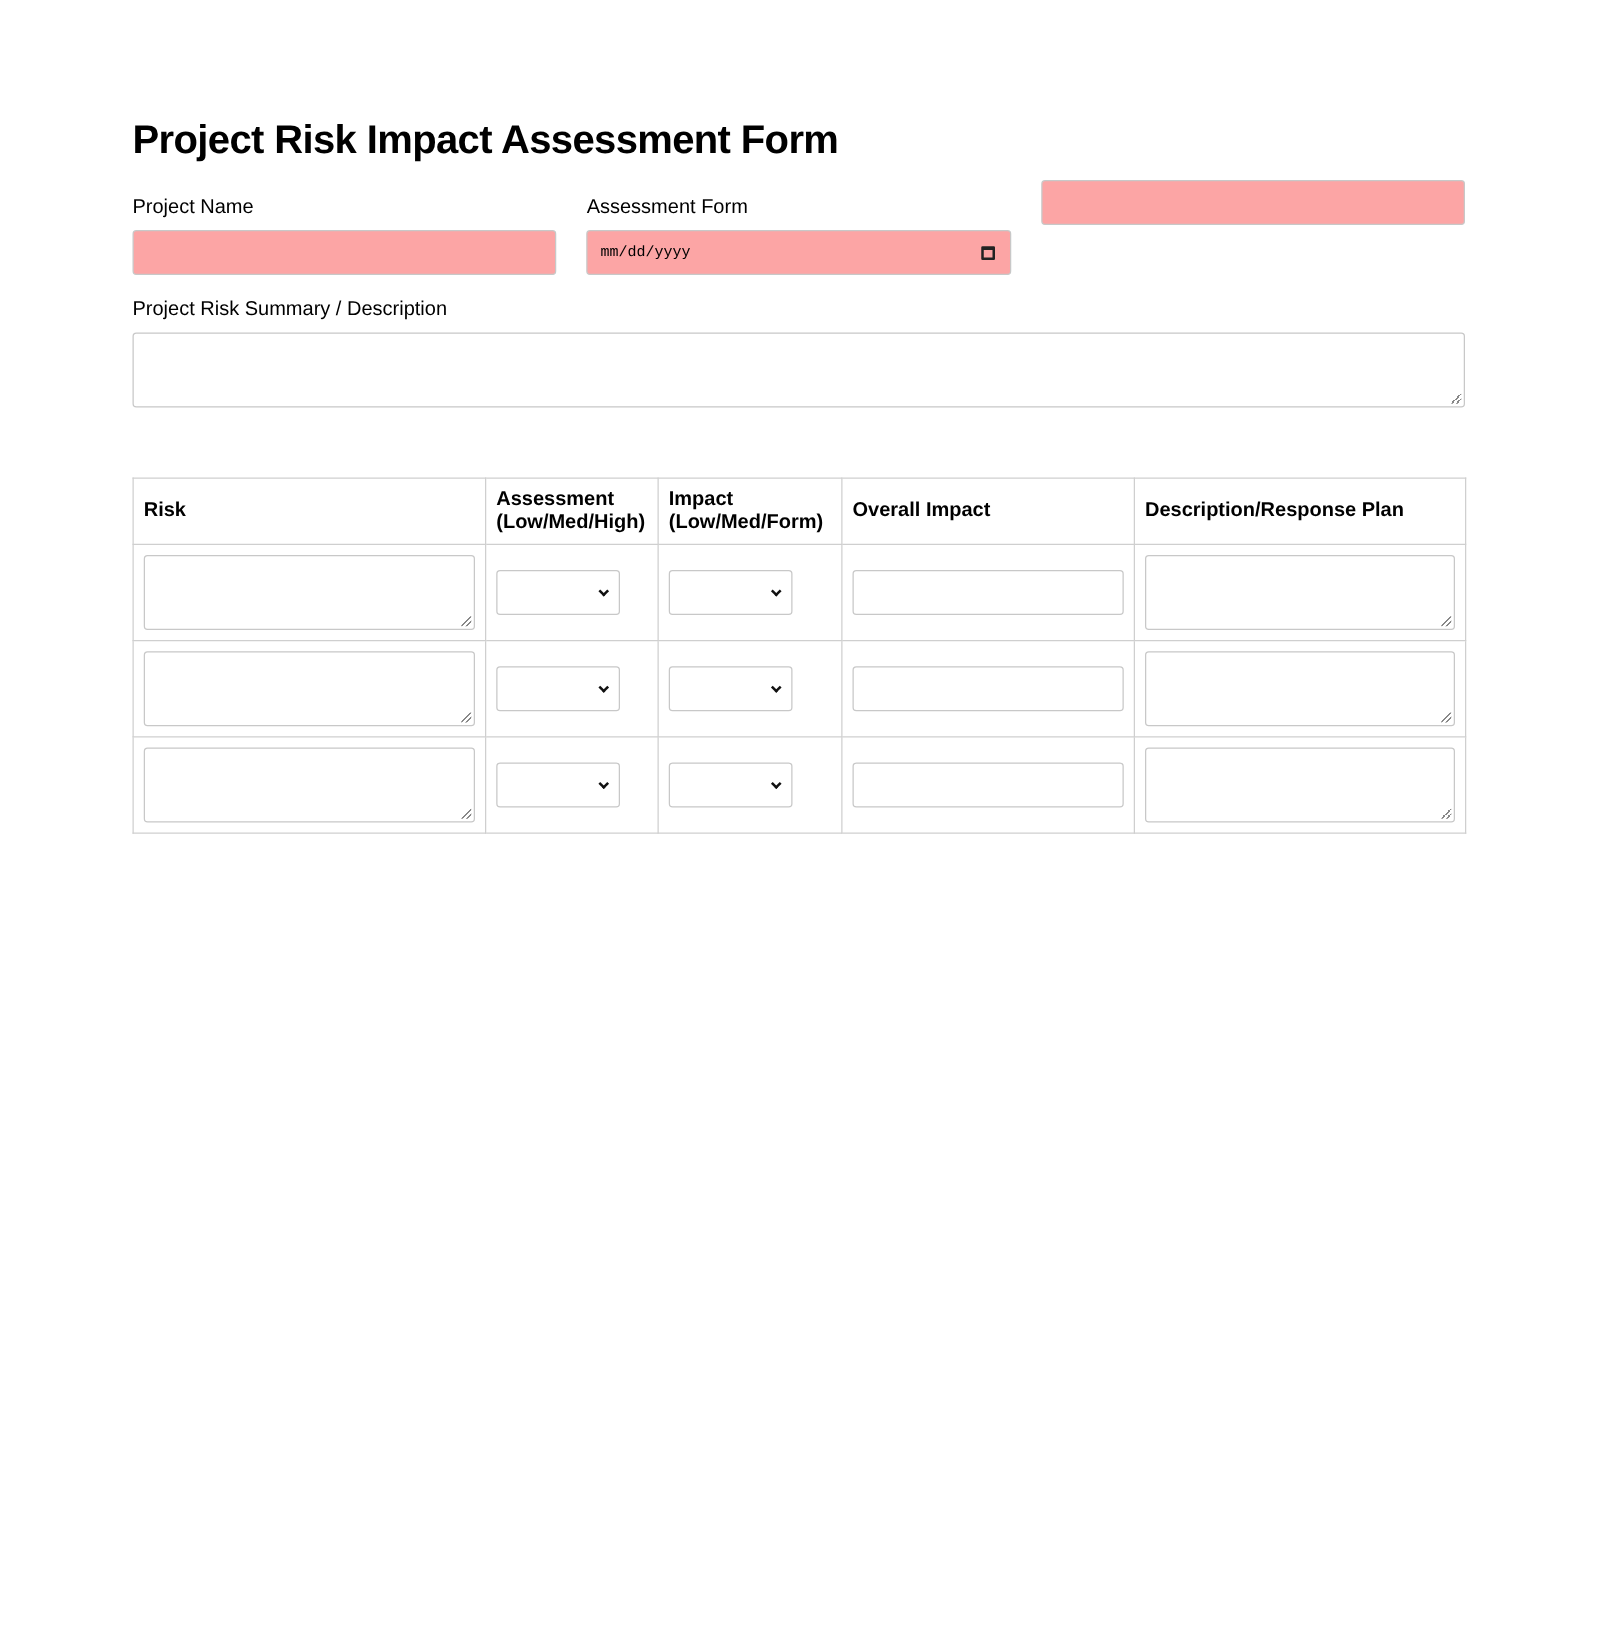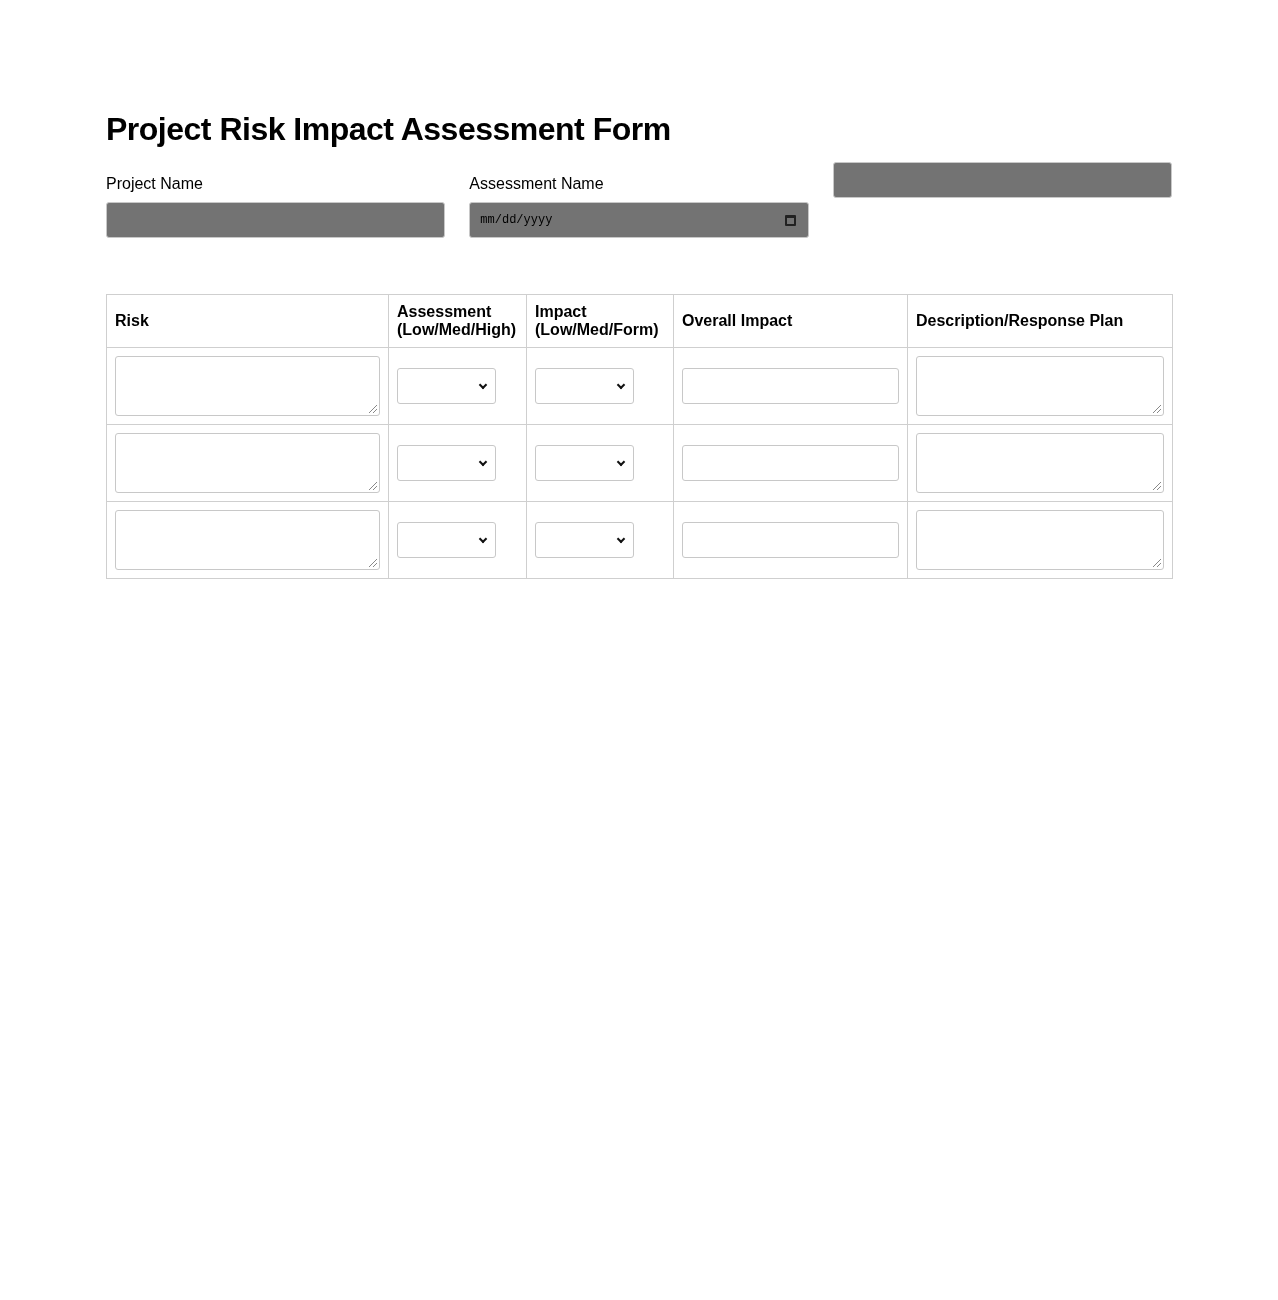--- a/index.html
+++ b/index.html
@@ -14,7 +14,7 @@
     .container {
       position: absolute;
       left: 106px;
-      top: 110px;
+      top: 92px;
       width: 1066px;
     }
     h1 {

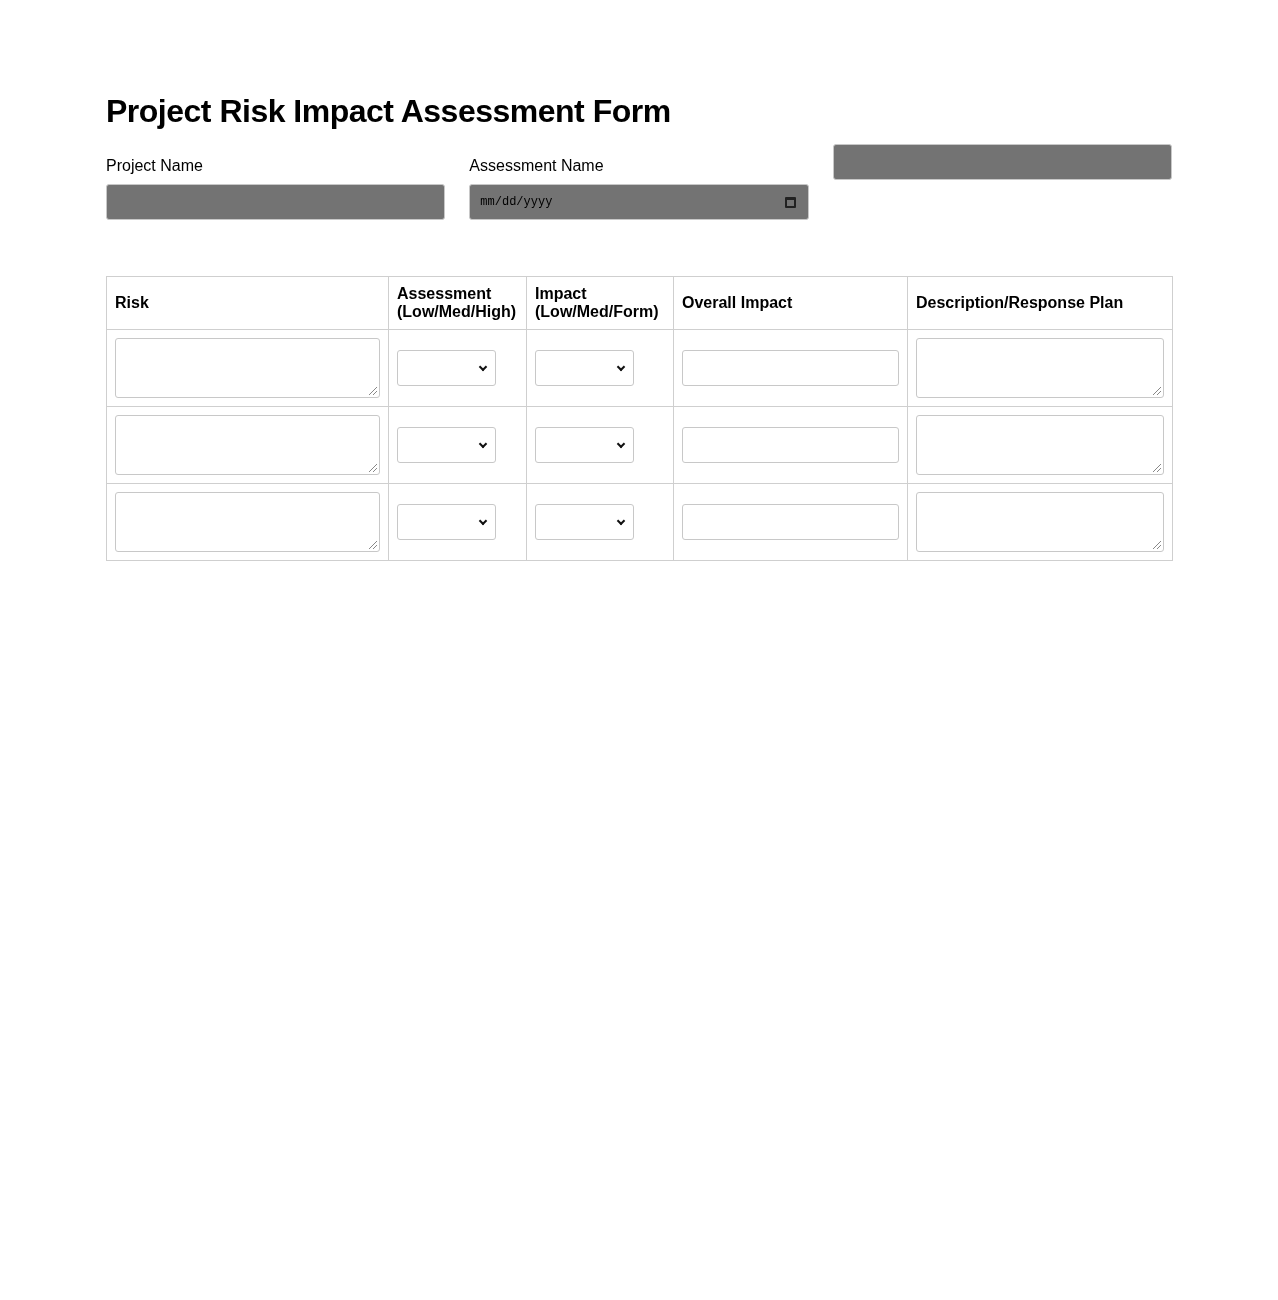--- a/index.html
+++ b/index.html
@@ -148,7 +148,7 @@
       <div class="input"></div>
     </div>
     <div class="field">
-      <span class="label">Assessment Name</span>
+      <span class="label">Assessment Form</span>
       <div class="input date-input">
         <span>mm/dd/yyyy</span>
         <span class="cal-icon"></span>

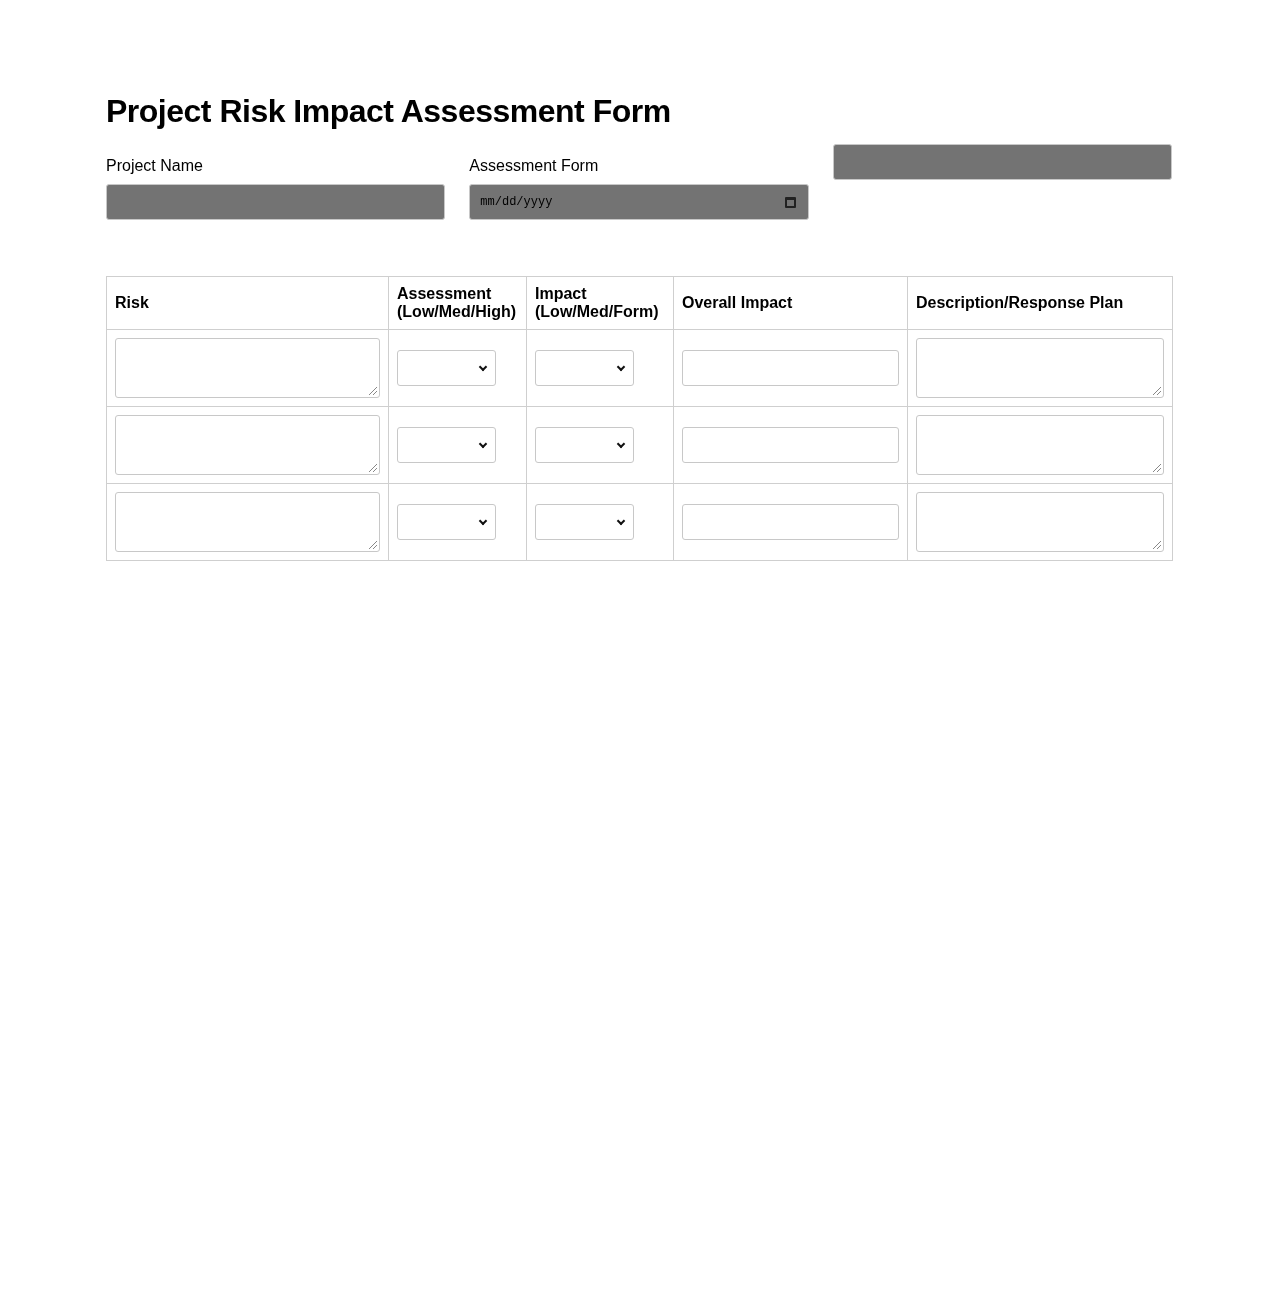--- a/index.html
+++ b/index.html
@@ -44,7 +44,7 @@
       height: 36px;
       border: 1px solid #c8c8c8;
       border-radius: 3px;
-      background: #737373;
+      background: #fca5a5;
       font-family: "Liberation Sans", sans-serif;
       font-size: 14px;
       padding: 6px 10px;

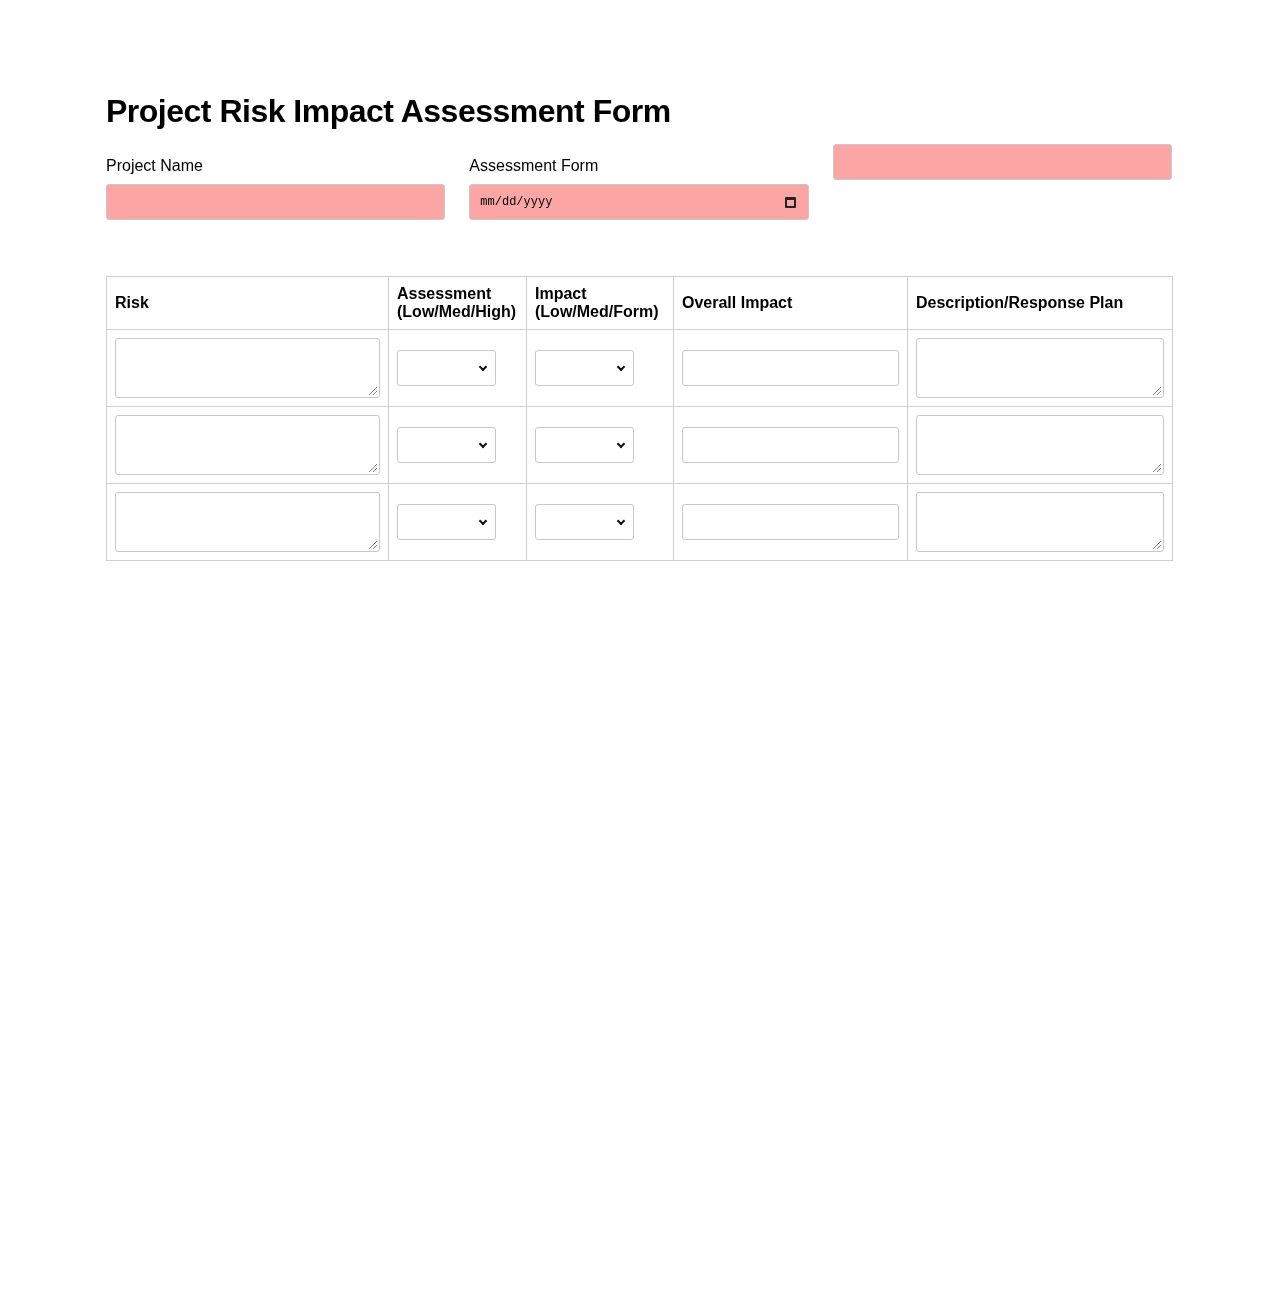--- a/index.html
+++ b/index.html
@@ -159,6 +159,12 @@
     </div>
   </div>
 
+  <div class="full">
+    <span class="label">Project Risk Summary / Description</span>
+    <div class="textarea-box">
+      <span class="grip"></span>
+    </div>
+  </div>
 
   <table>
     <colgroup>

